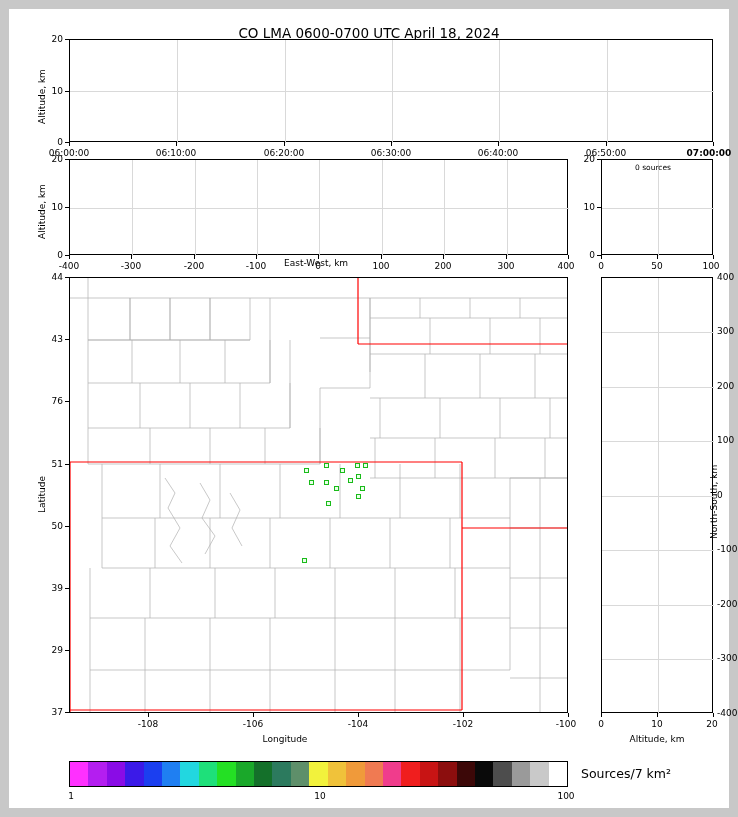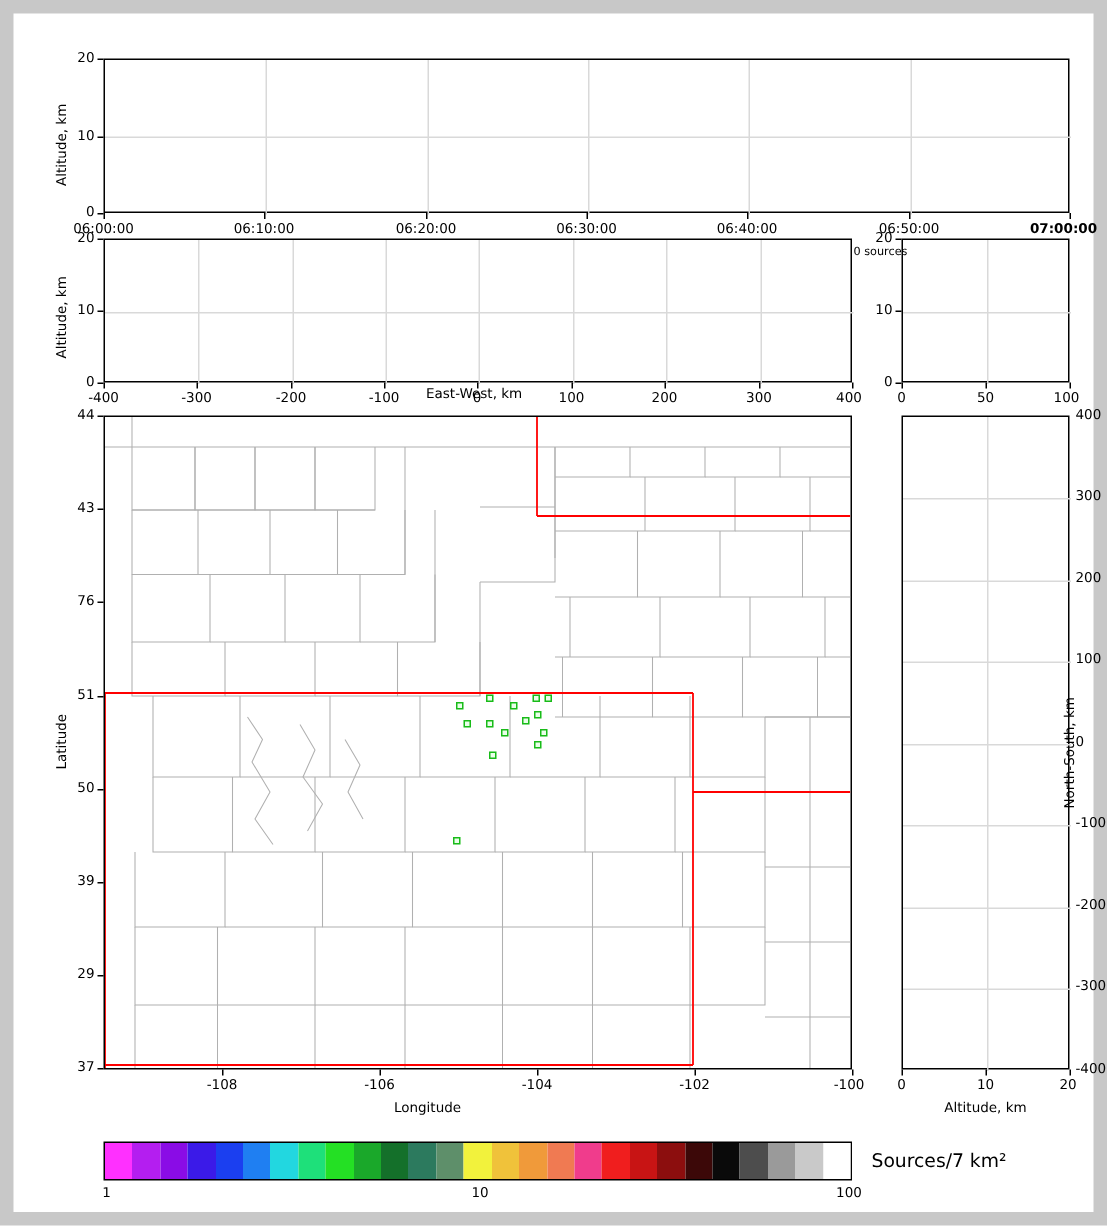--- a/index.html
+++ b/index.html
@@ -105,6 +105,7 @@
 
 <div id="page">
 
+  <div class="title">CO LMA 0600-0700 UTC April 18, 2024</div>
 
   <div class="axis-box" style="left:60px;top:30px;width:644px;height:103px;">
     <div class="grid-line gy" style="left:0;top:51px;width:644px;"></div>

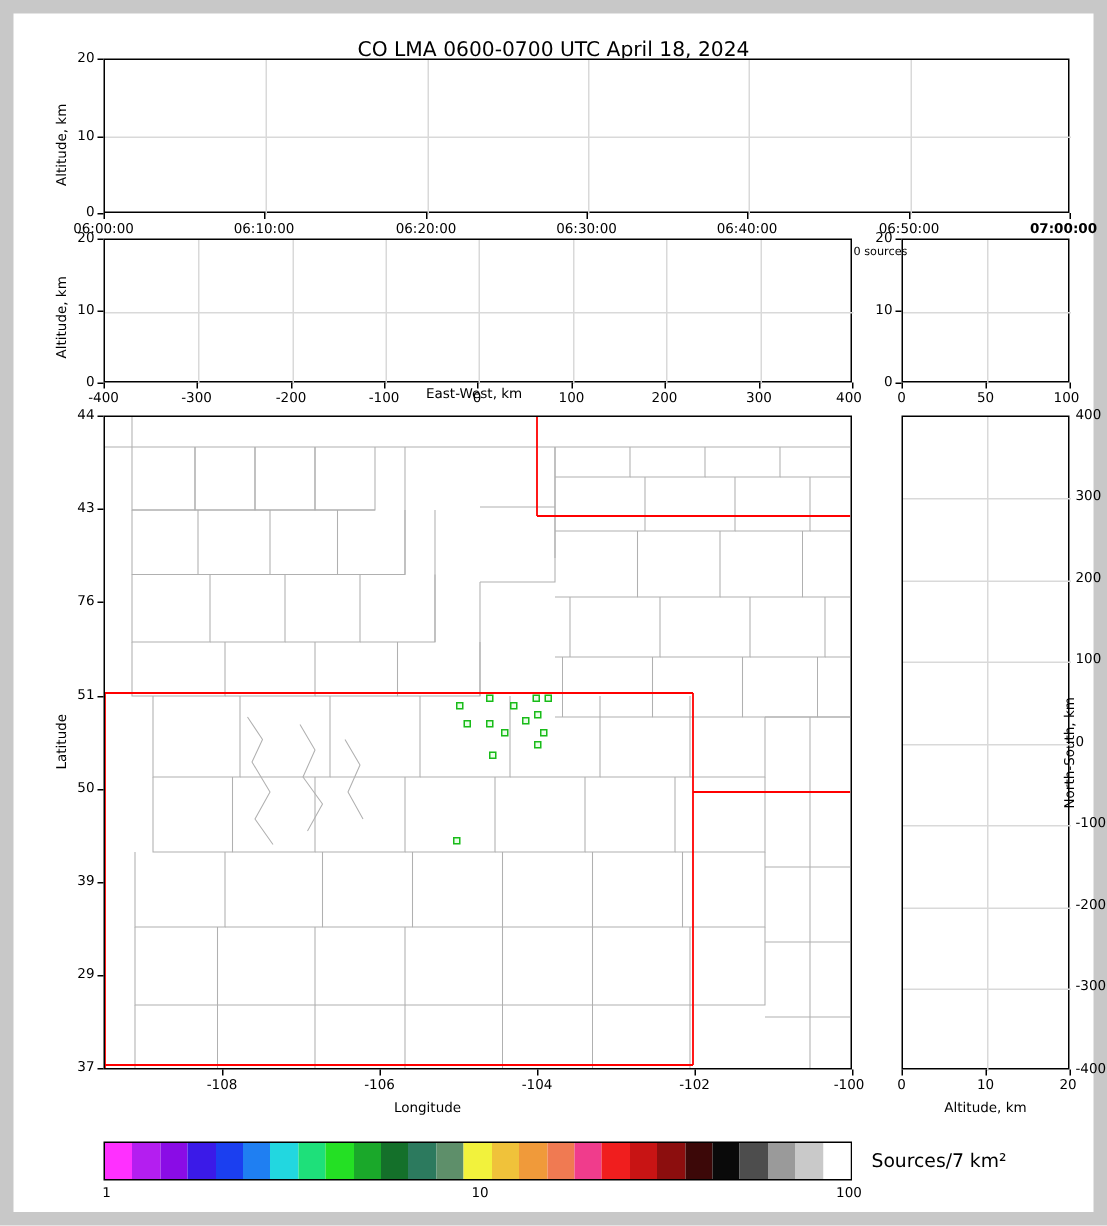--- a/index.html
+++ b/index.html
@@ -180,7 +180,7 @@
     <div class="grid-line gy" style="left:0;top:48px;width:112px;"></div>
     <div class="grid-line gx" style="left:56px;top:0;height:96px;"></div>
   </div>
-  <div class="src-lbl" style="left:560px;top:154px;text-align:center;">0 sources</div>
+  <div class="src-lbl" style="left:626px;top:154px;text-align:center;">0 sources</div>
   <div class="lbl lbl-y" style="left:572px;top:246px;width:14px;">0</div>
   <div class="lbl lbl-y" style="left:572px;top:198px;width:14px;">10</div>
   <div class="lbl lbl-y" style="left:572px;top:150px;width:14px;">20</div>

